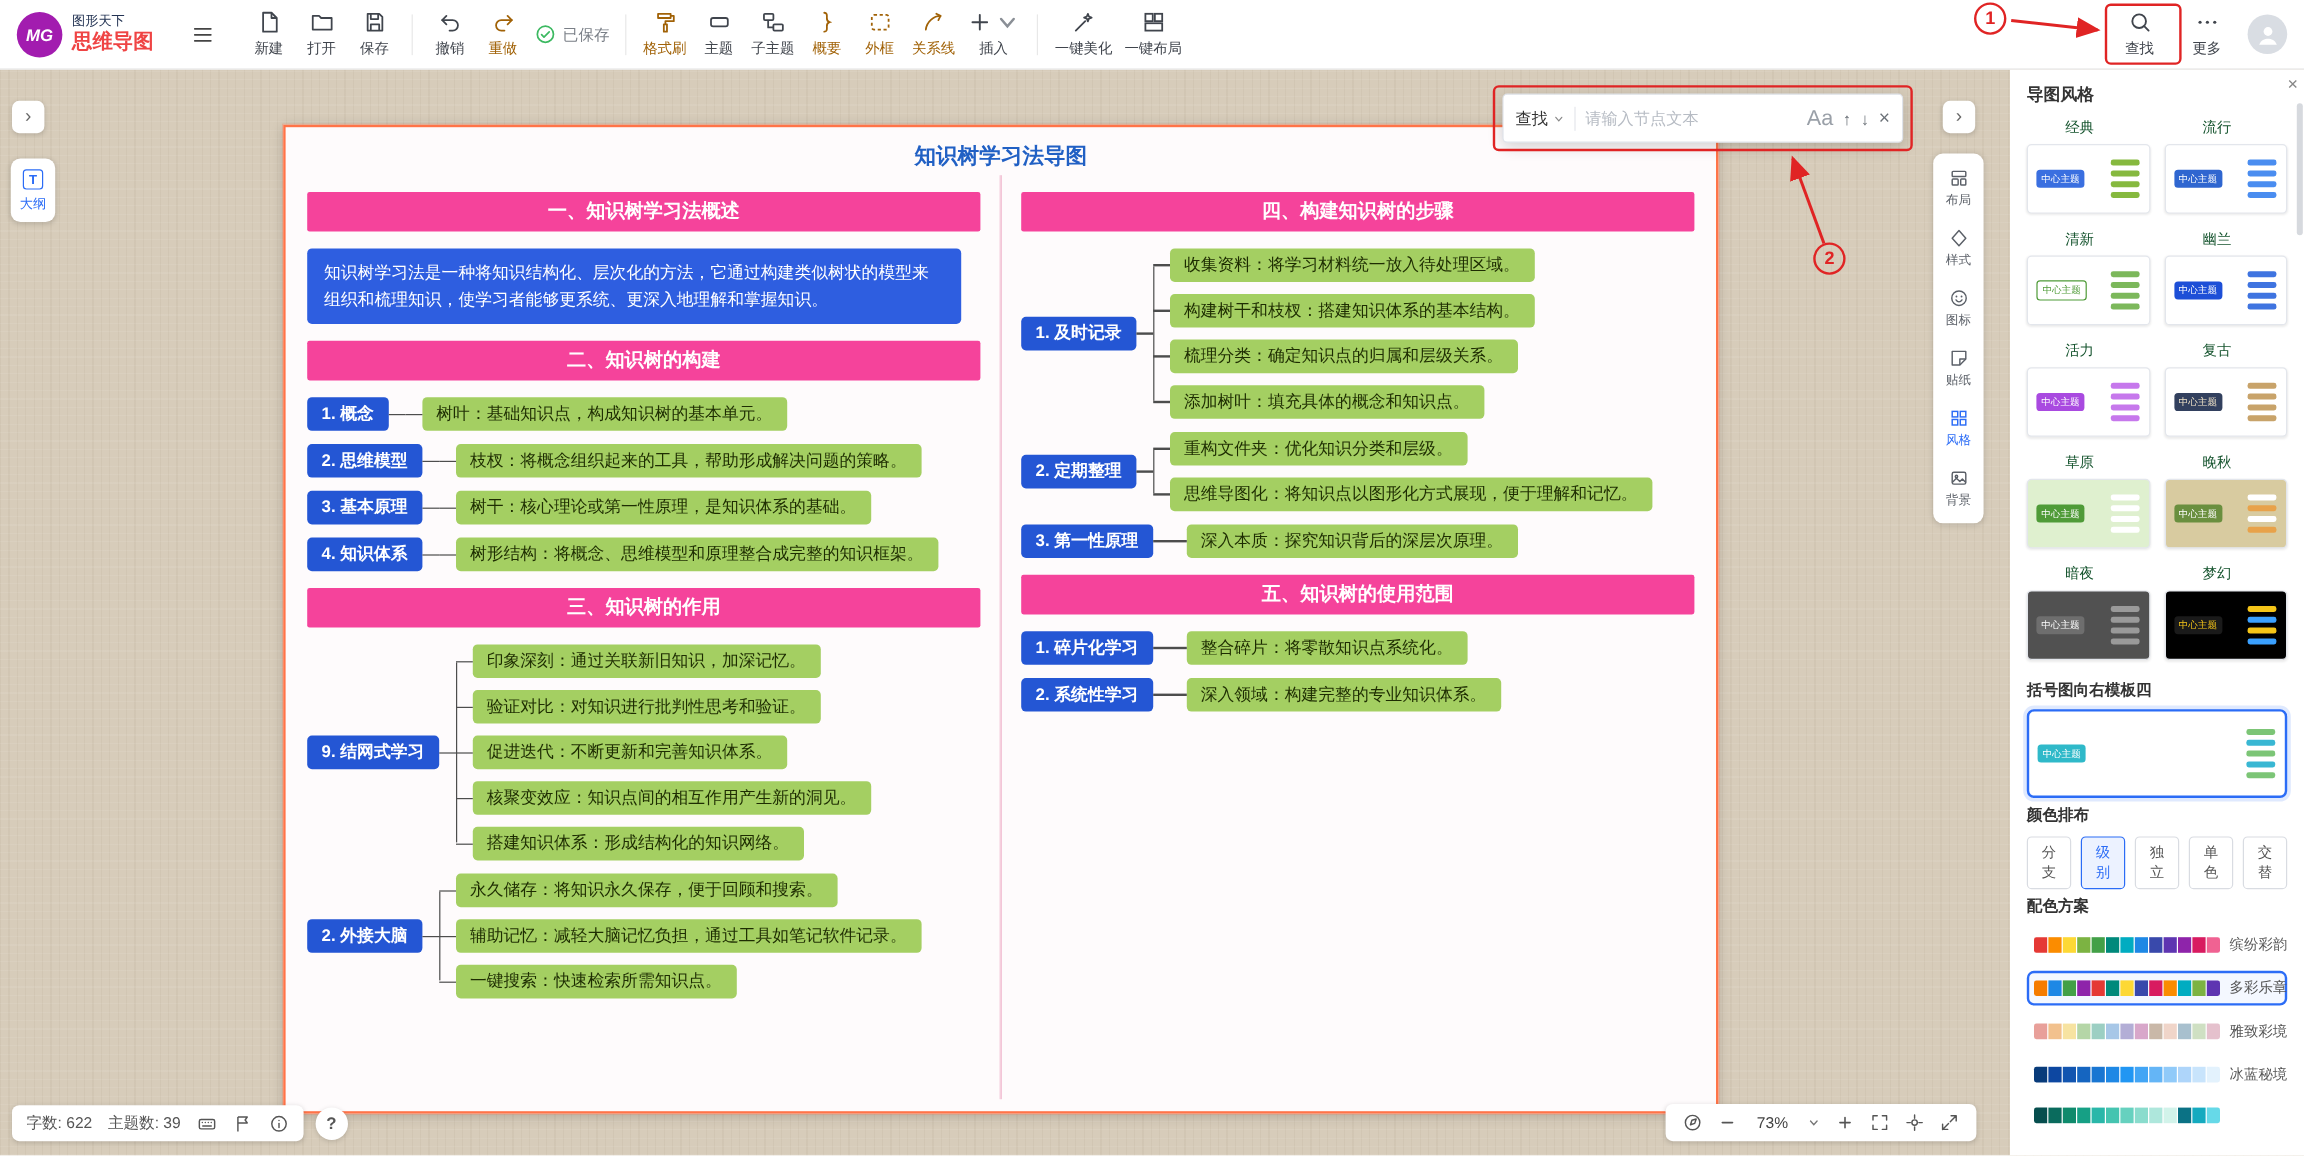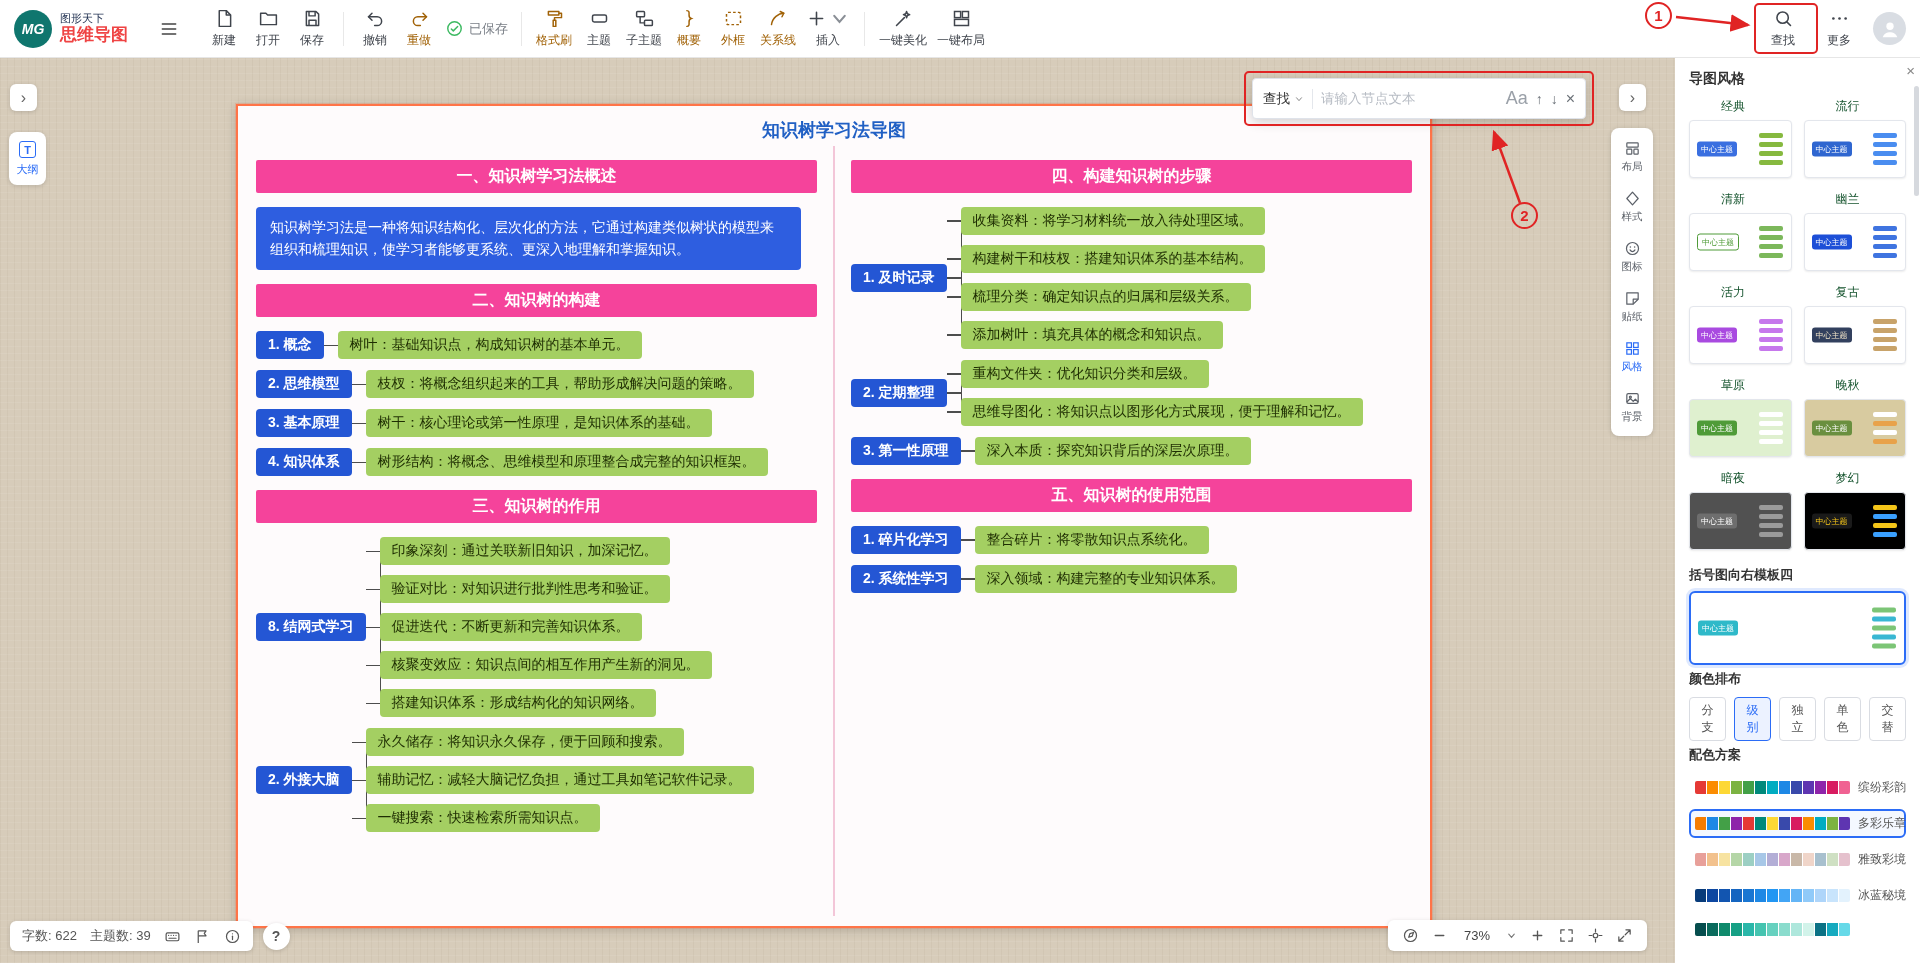--- a/index.html
+++ b/index.html
@@ -16,7 +16,7 @@
   .topbar { position:absolute; top:0; left:0; right:0; height:58px; background:#fff;
     border-bottom:1px solid #e6e6e6; display:flex; align-items:center; padding:0 12px 0 14px; z-index:30; }
   .brand { display:flex; align-items:center; gap:8px; }
-  .logo-circle { width:38px; height:38px; border-radius:50%; background:#0f766e; color:#fff;
+  .logo-circle { width:38px; height:38px; border-radius:50%; background:#a21caf; color:#fff;
     display:flex; align-items:center; justify-content:center; font-weight:bold; font-size:14px; font-style:italic; }
   .brand-text { display:flex; flex-direction:column; line-height:1.15; }
   .brand-top { font-size:11px; color:#23folly; color:#233353; }

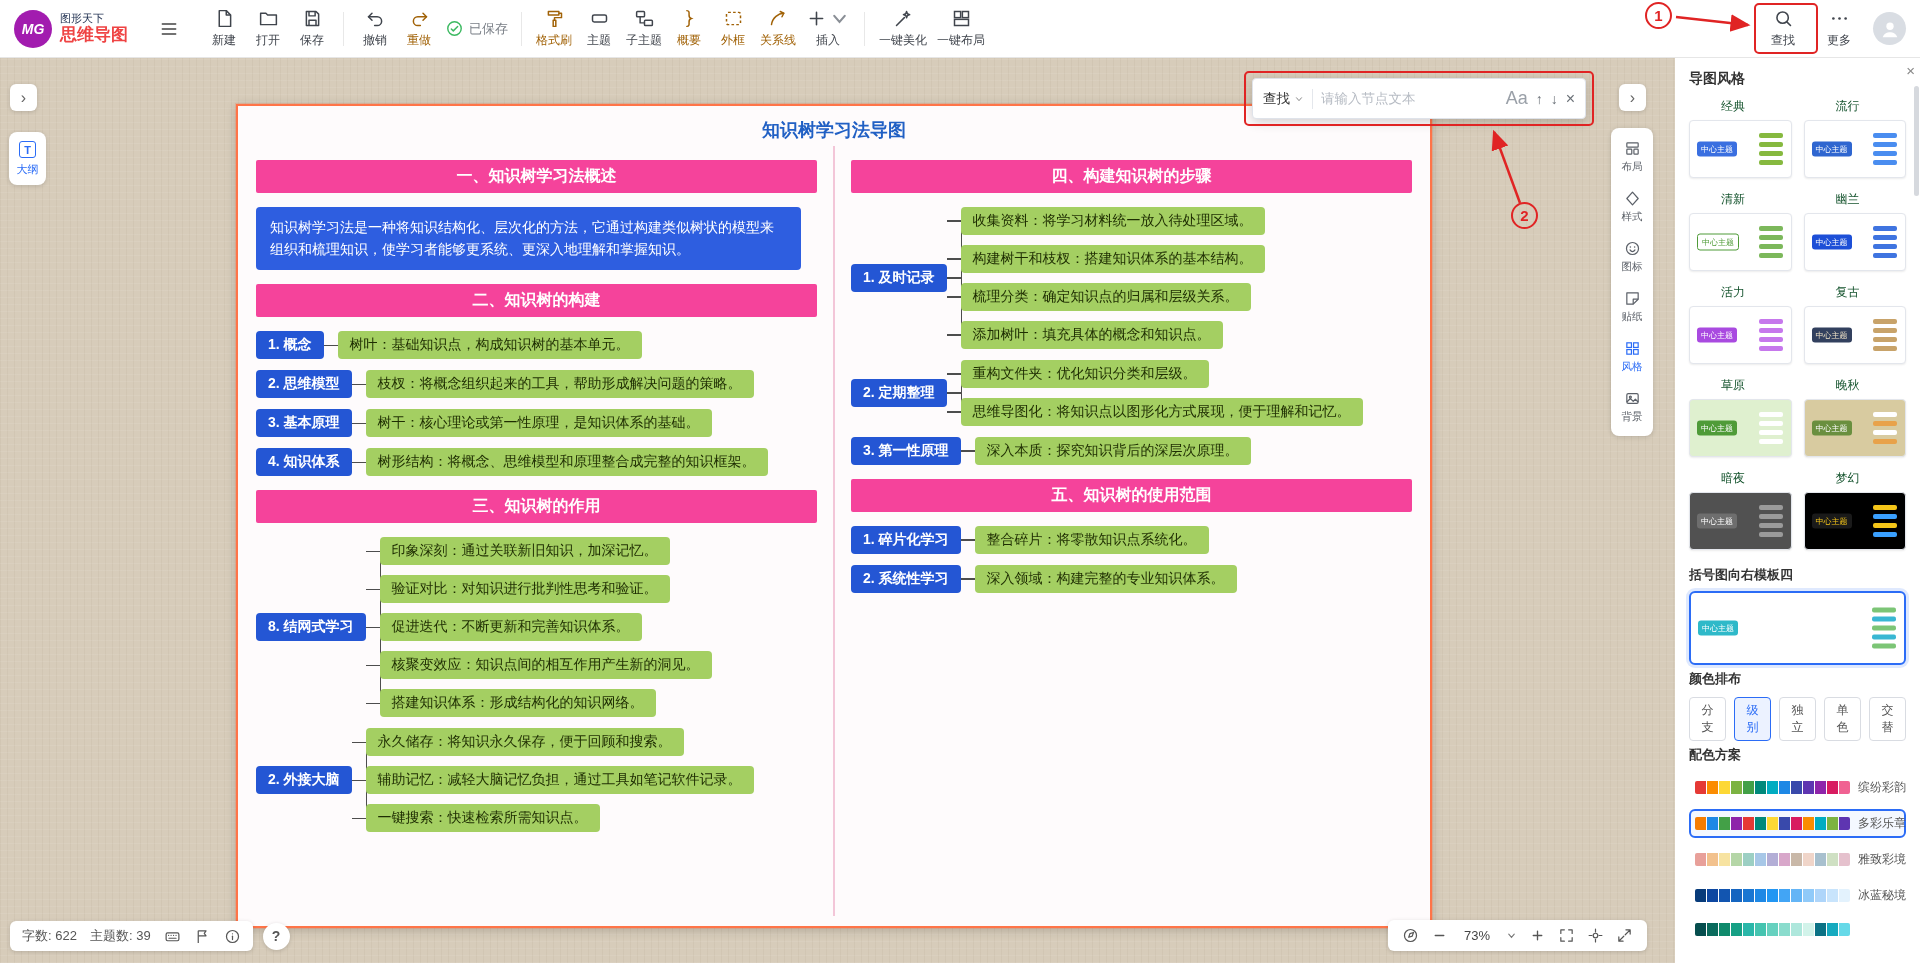--- a/index.html
+++ b/index.html
@@ -71,7 +71,7 @@
   .mm-blabel { background:#2456d4; color:#fff; font-weight:bold; font-size:14px; padding:5px 12px;
     border-radius:4px; white-space:nowrap; flex:none; cursor:pointer; }
   .mm-stub { width:14px; height:1.6px; background:#4d4d4d; flex:none; }
-  .mm-children { display:flex; flex-direction:column; gap:10px; position:relative; }
+  .mm-children { display:flex; flex-direction:column; gap:10px; position:relative; padding-left:14px; }
   .mm-children.multi::before { content:""; position:absolute; left:0; top:15px; bottom:15px; width:1.6px; background:#4d4d4d; }
   .mm-child { position:relative; background:#a4cf62; color:#1e2d02; font-size:14px; padding:5px 12px;
     border-radius:4px; white-space:nowrap; width:max-content; cursor:pointer; }

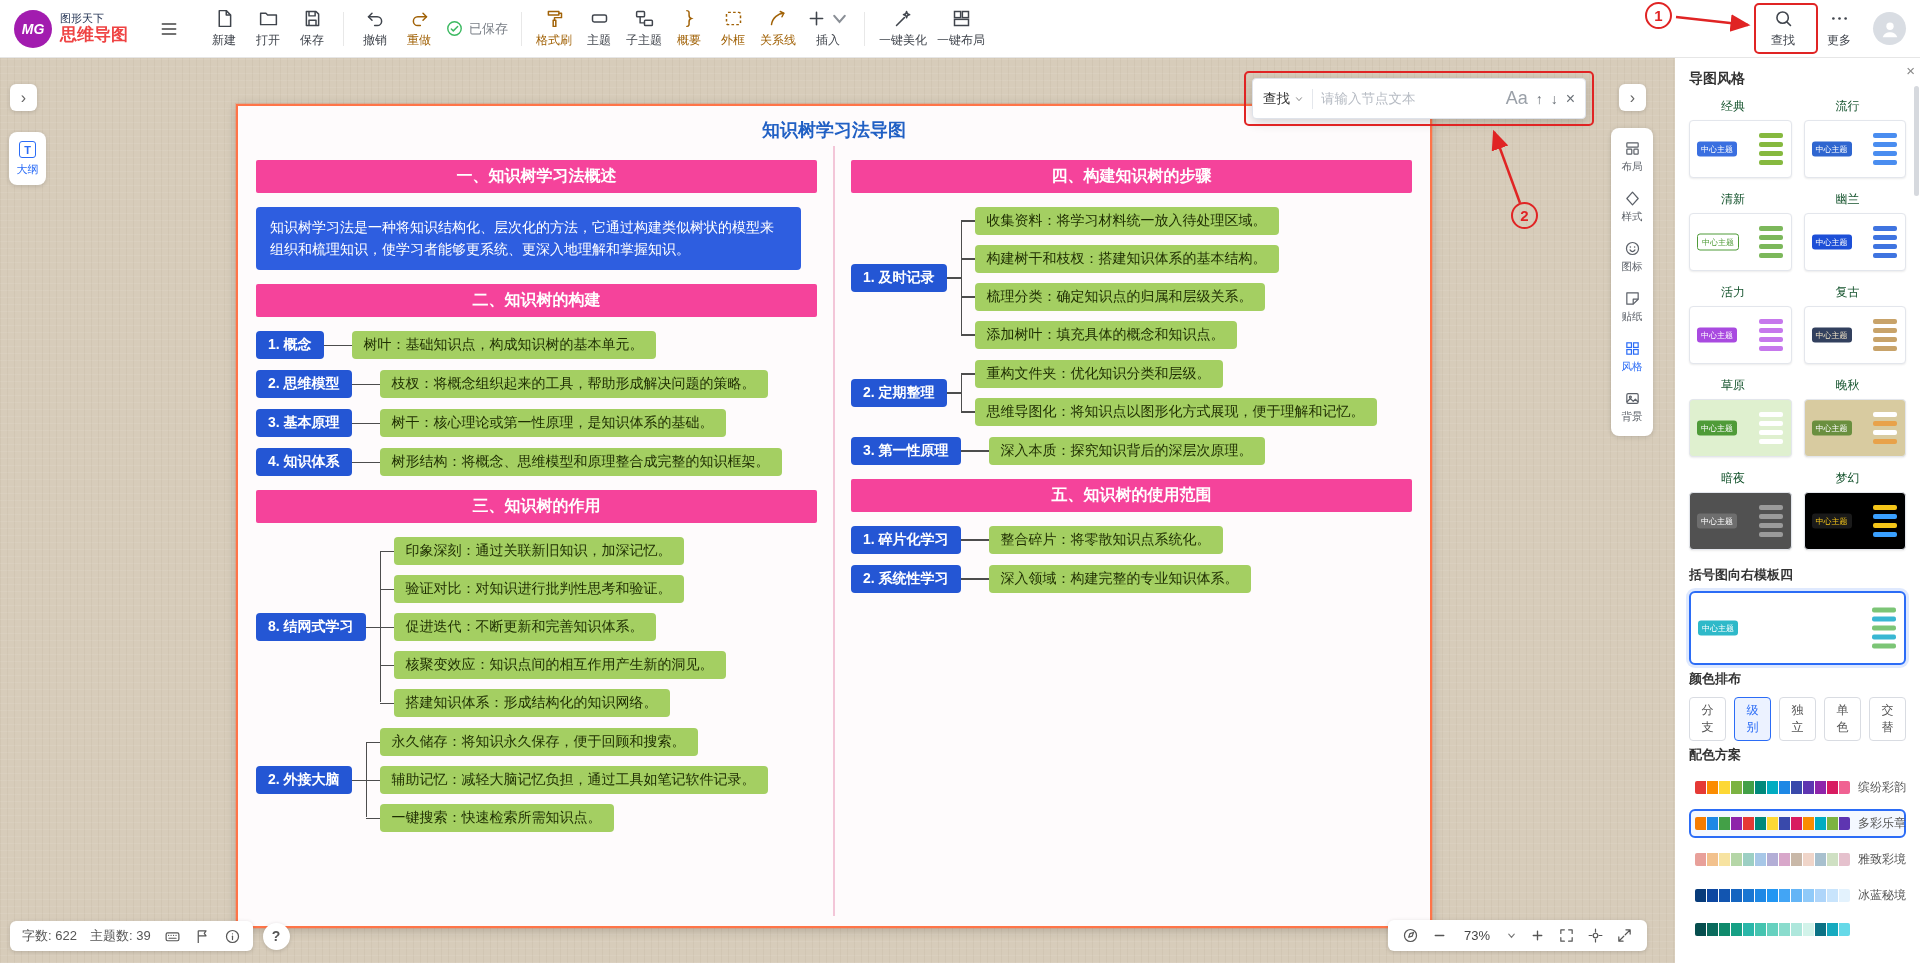--- a/index.html
+++ b/index.html
@@ -364,7 +364,7 @@
             </div>
             <div class="mm-header">三、知识树的作用</div>
             <div class="mm-group">
-              <div class="mm-blabel">8. 结网式学习</div>
+              <div class="mm-blabel">9. 结网式学习</div>
               <div class="mm-stub"></div>
               <div class="mm-children multi">
                 <div class="mm-child">印象深刻：通过关联新旧知识，加深记忆。</div>

